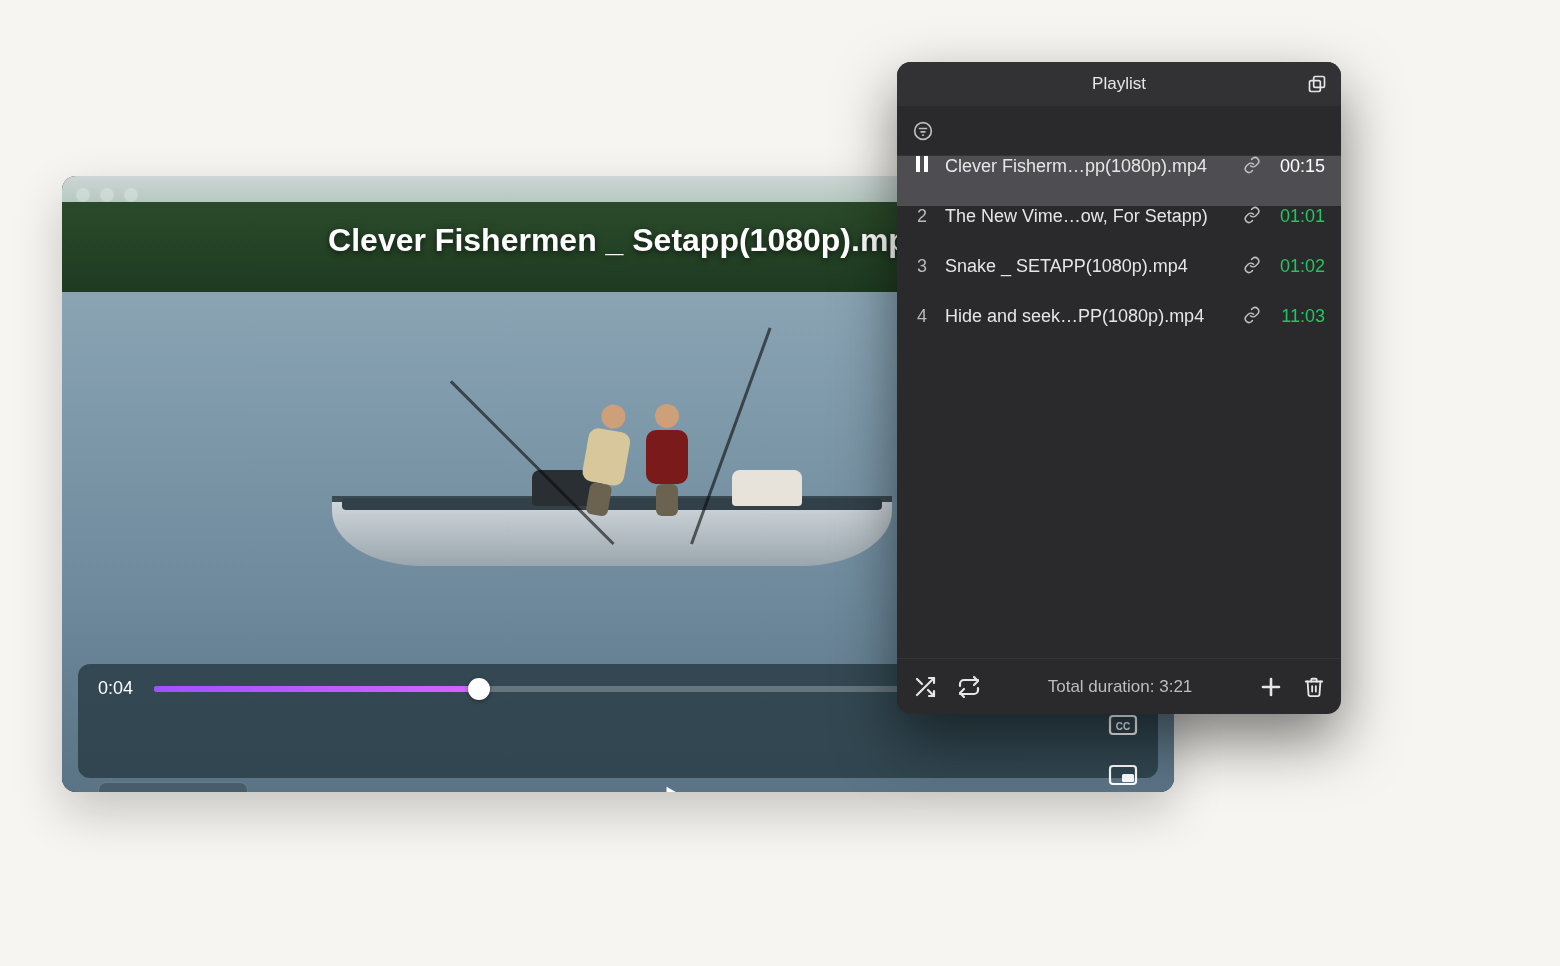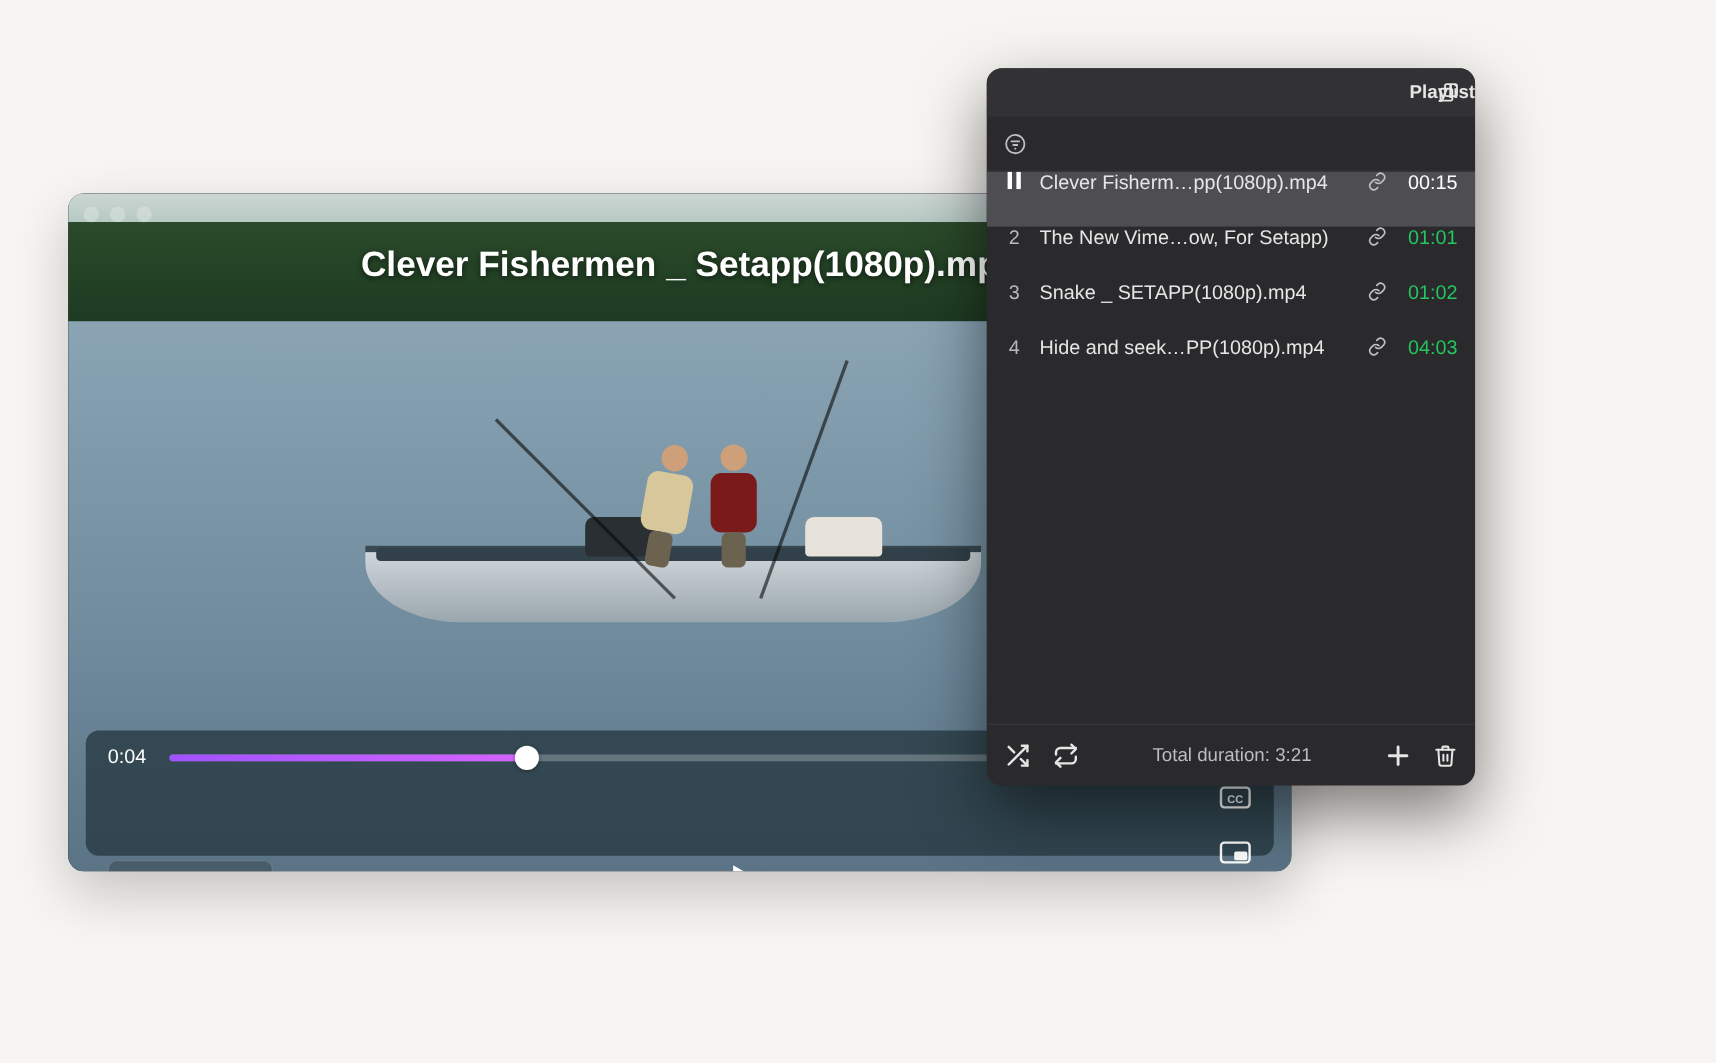--- a/index.html
+++ b/index.html
@@ -191,10 +191,10 @@
     background: #323235;
     display: flex;
     align-items: center;
-    justify-content: flex-end;
+    justify-content: center;
     position: relative;
     font-size: 17px;
-    font-weight: 700;
+    font-weight: 400;
   }
   .playlist-detach {
     position: absolute;

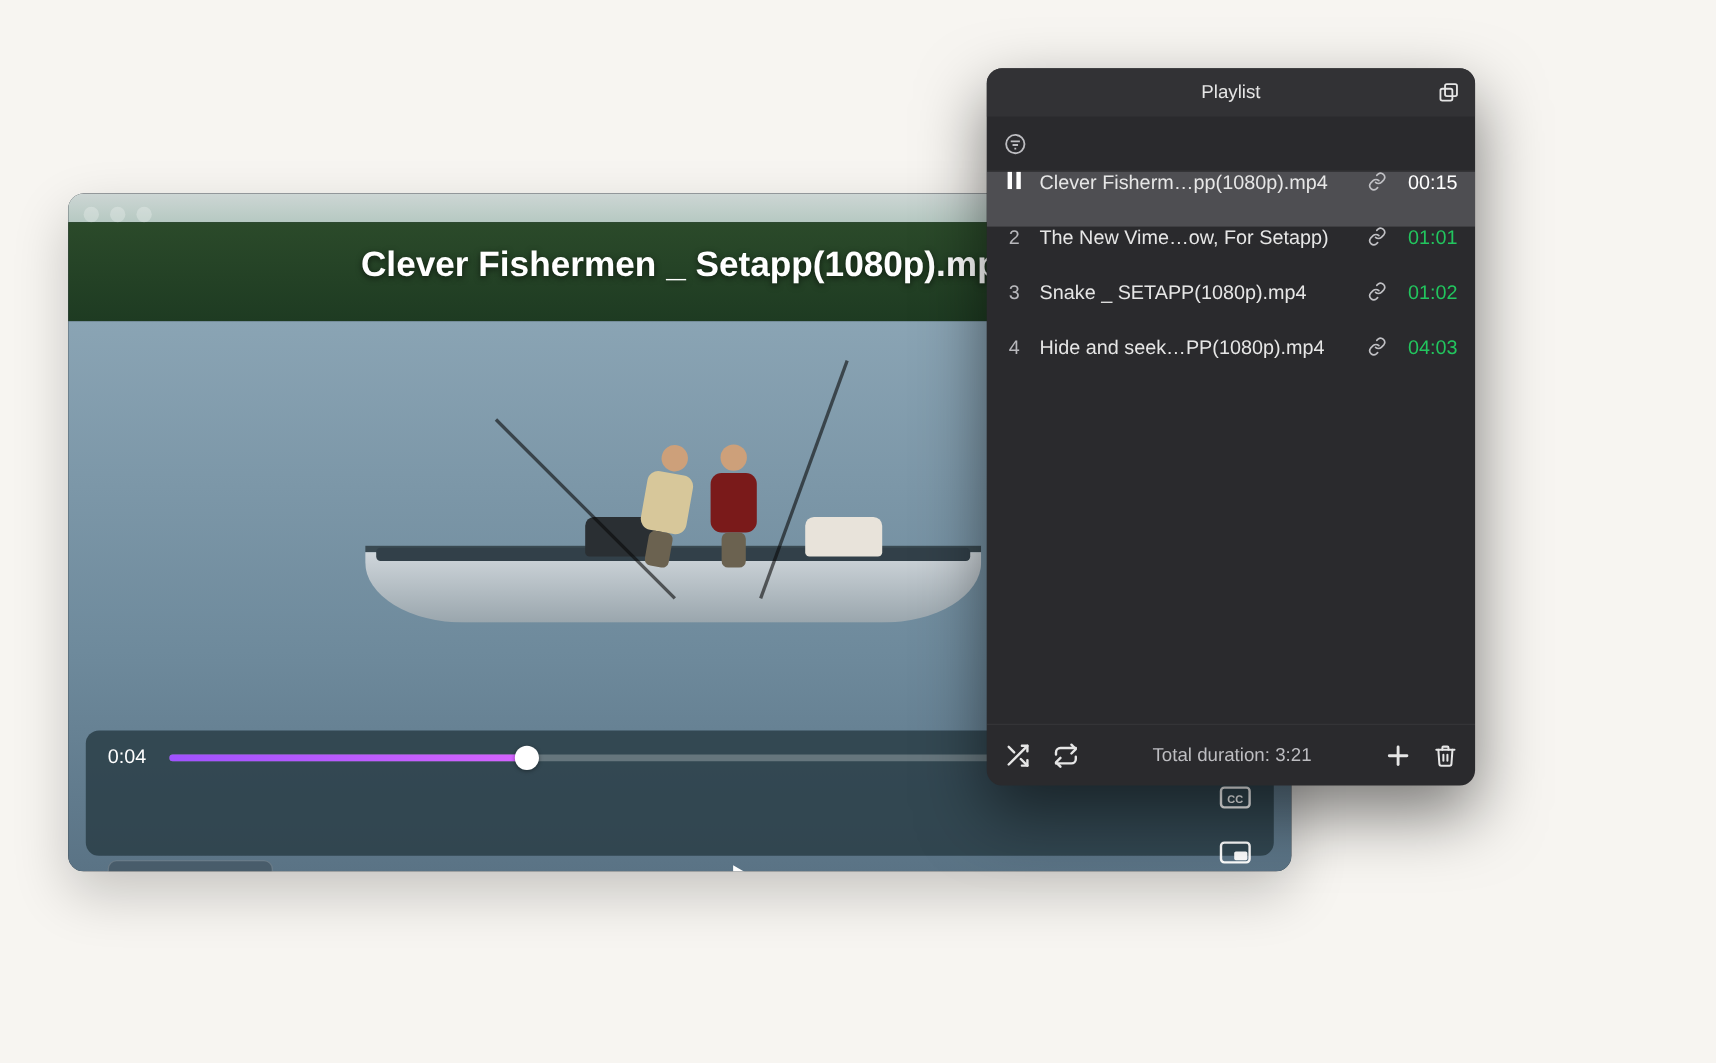--- a/index.html
+++ b/index.html
@@ -443,7 +443,7 @@
             <path d="M14 11a5 5 0 0 0-7 0l-3 3a5 5 0 0 0 7 7l1.5-1.5"></path>
           </svg>
         </div>
-        <div class="pl-dur">04:03</div>
+        <div class="pl-dur">11:03</div>
       </div>
     </div>
 

